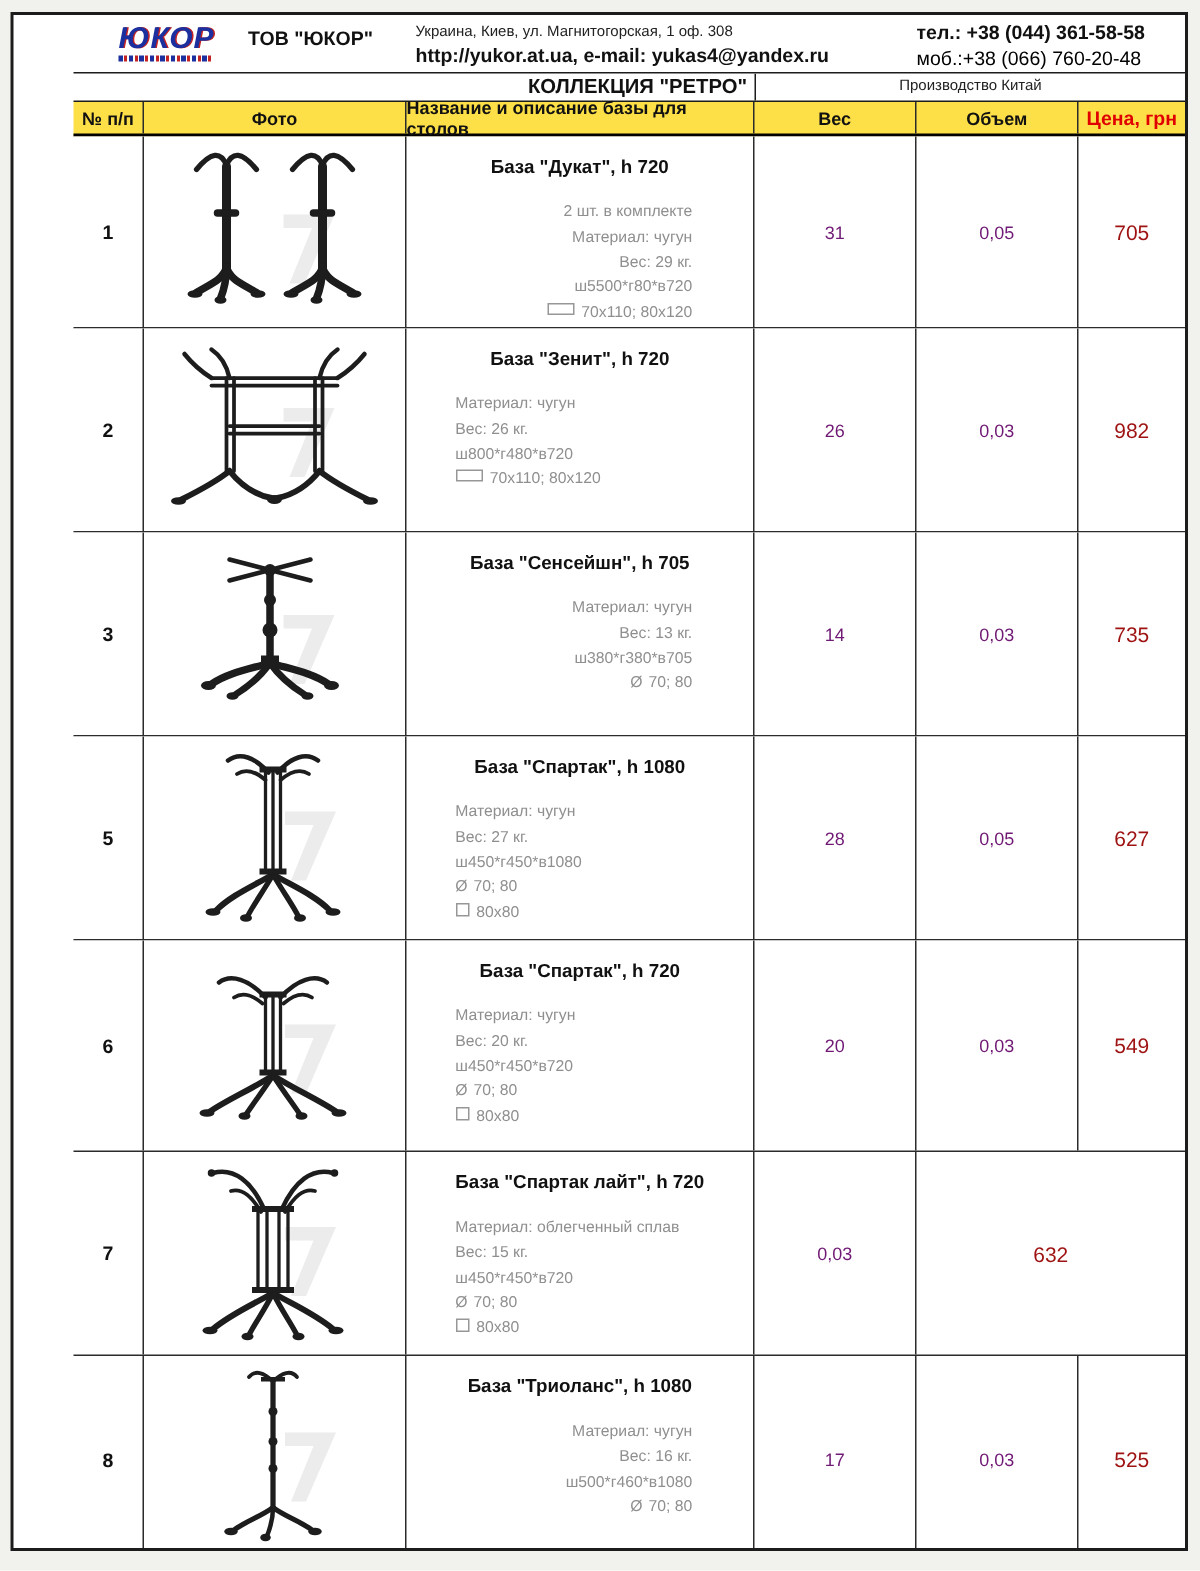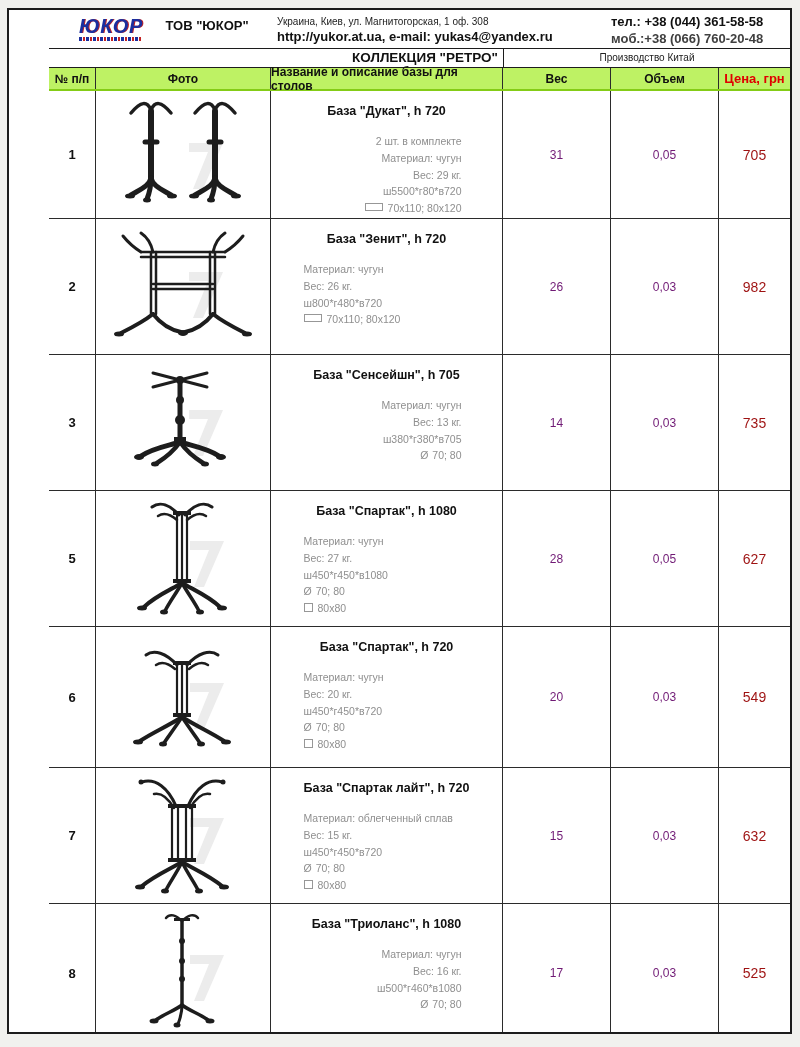--- a/index.html
+++ b/index.html
@@ -29,7 +29,7 @@
   .address{position:absolute;left:228px;top:6px;font-size:10px;color:#222;}
   .webmail{position:absolute;left:228px;top:19px;font-weight:bold;font-size:13px;color:#111;}
   .phone1{position:absolute;left:562px;top:4px;font-weight:bold;font-size:13px;color:#111;}
-  .phone2{position:absolute;left:562px;top:21px;font-weight:bold;font-size:13px;color:#404040;}
+  .phone2{position:absolute;left:562px;top:21px;font-weight:normal;font-size:13px;color:#000000;}
   
   .band2{height:18px;border-bottom:1px solid #1c1c1c;display:flex;background:#fff;}
   .b2-left{width:455px;border-right:1px solid #1c1c1c;box-sizing:border-box;

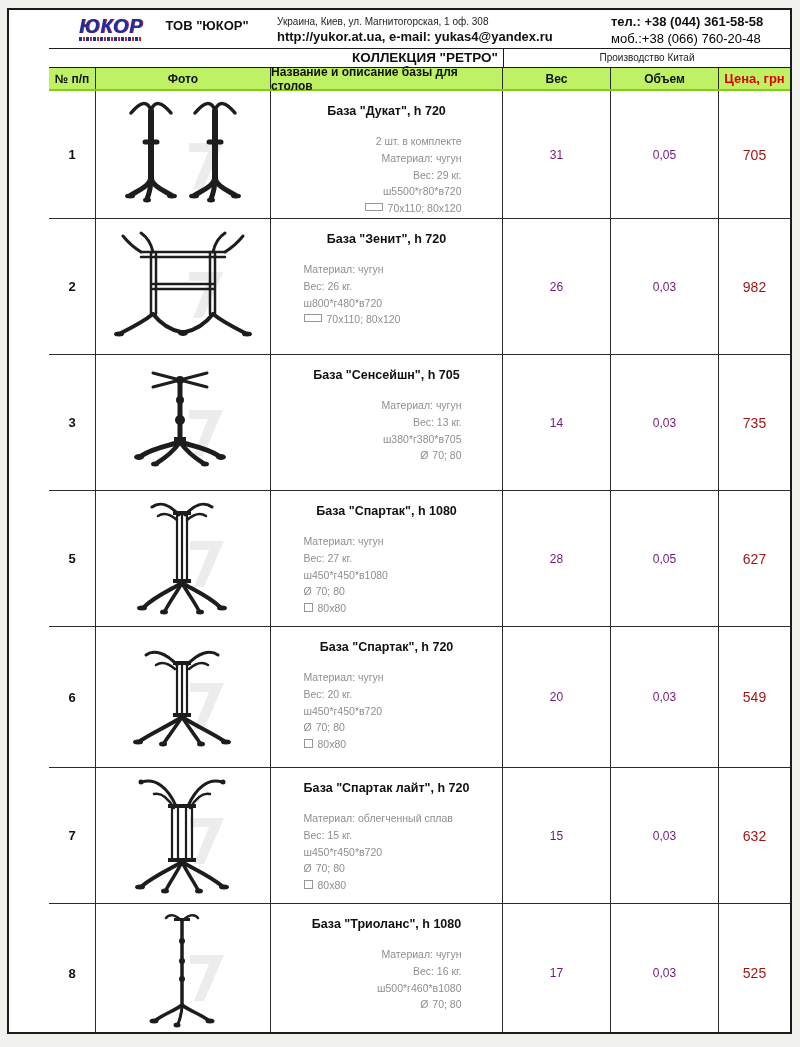--- a/index.html
+++ b/index.html
@@ -36,7 +36,7 @@
     text-align:right;font-weight:bold;font-size:13.5px;line-height:17px;padding-right:5px;color:#111;}
   .b2-right{flex:1;text-align:center;font-size:10px;line-height:17px;color:#222;}
   
-  .colhead{height:21px;display:flex;border-bottom:2px solid #84cc16;background:#bef264;}
+  .colhead{height:21px;display:flex;border-bottom:2px solid #000000;background:#fde047;}
   .colhead .cell{display:flex;align-items:center;justify-content:center;
     font-weight:bold;font-size:12px;color:#111;}
   .c-num{width:47px;}

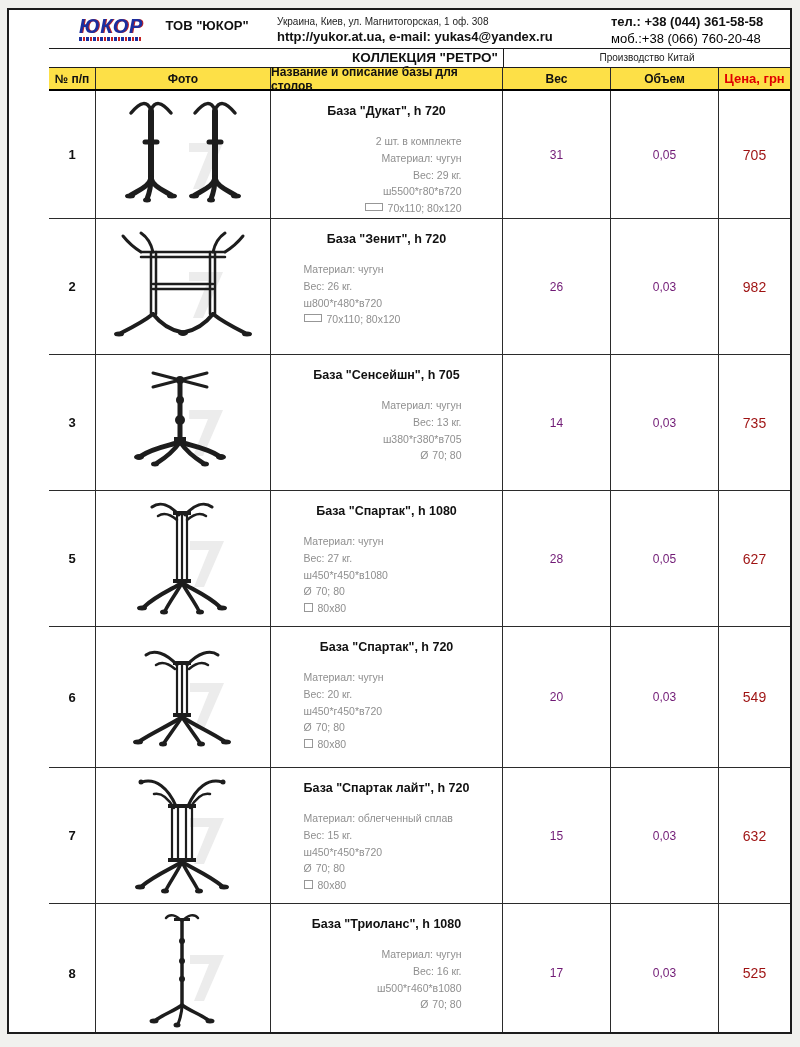--- a/index.html
+++ b/index.html
@@ -353,7 +353,6 @@
             <div class="desc-line"><span class="ic square-icon"></span>80x80</div>
           </div>
     </div>
-    <div class="cell c-weight">15</div>
     <div class="cell c-volume">0,03</div>
     <div class="cell c-price">632</div>
   </div>

